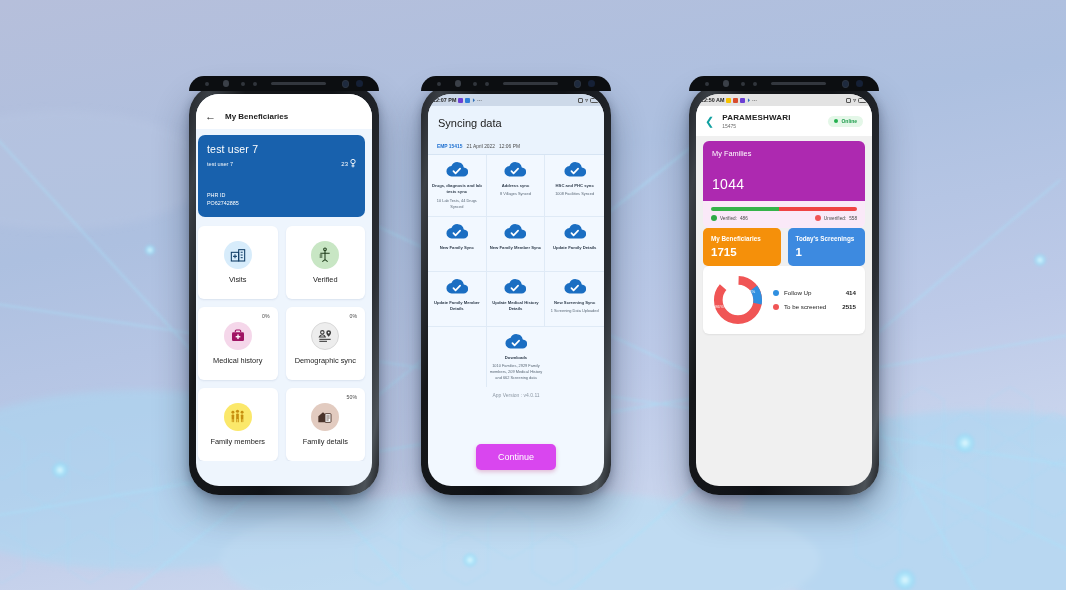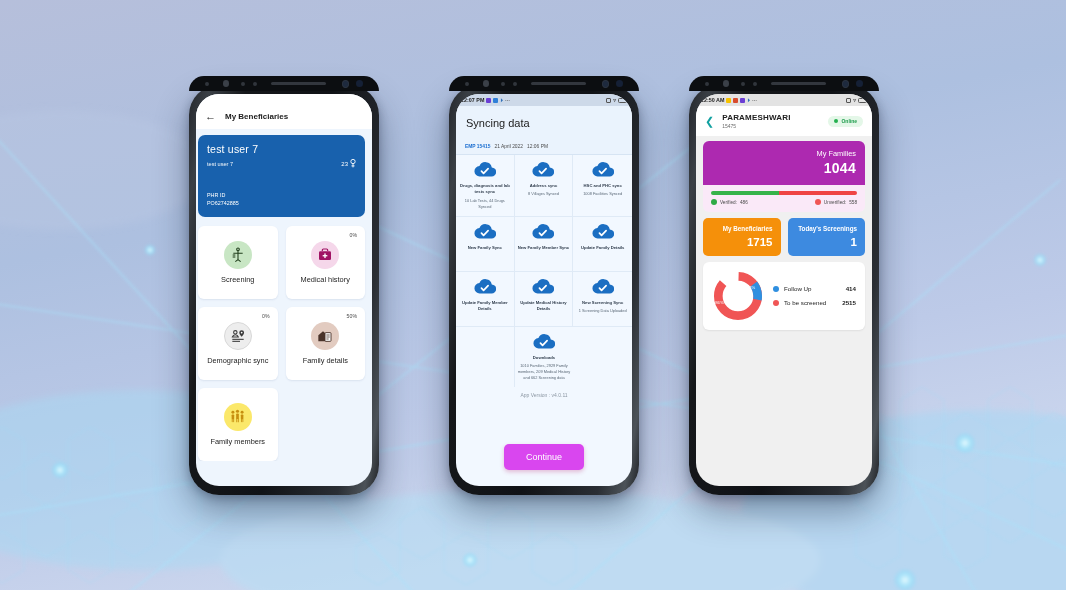--- a/index.html
+++ b/index.html
@@ -94,7 +94,7 @@
   .tile-lbl { font-size: 7.4px; color: #1d1d1d; text-align: center; line-height: 1.2; }
 
   
-  #phone2 { left: 449px; top: 85px; width: 190px; height: 410px; }
+  #phone2 { left: 421px; top: 85px; width: 190px; height: 410px; }
   #phone2 .phone-inner { background: #f2f8ff; }
   #phone2 .statusbar { background: #cdd9e9; color:#222; }
   .p2-title { font-size: 11px; color: #1b1b1b; padding: 11px 10px 12px 10px; background: #eaf3fd; }

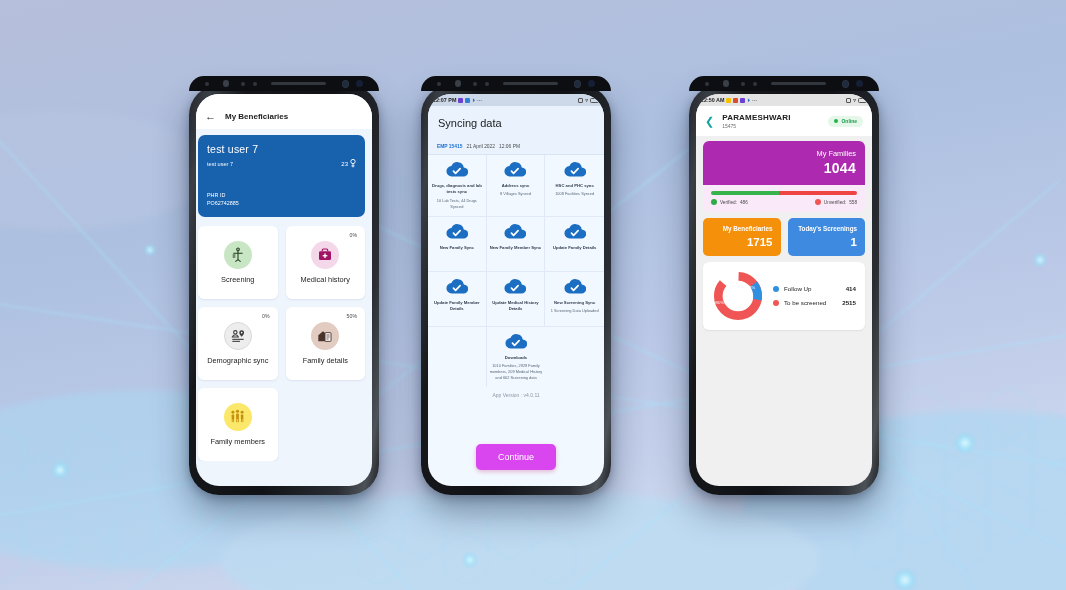--- a/index.html
+++ b/index.html
@@ -143,7 +143,7 @@
     padding: 2.5px 6px; display: flex; align-items: center; gap: 3px;
   }
   .p3-online .bulb { width: 4px; height: 4px; border-radius: 50%; background: #24b04f; }
-  .p3-body { padding: 5px 7px; display: flex; flex-direction: column; gap: 6px; flex: 1; text-align: right; }
+  .p3-body { padding: 5px 7px; display: flex; flex-direction: column; flex: 1; }
   .fam-card { background: #fae9f8; border-radius: 6px; overflow: hidden; }
   .fam-top { background: #ad29b0; color: #fff; padding: 8px 9px 9px 9px; }
   .fam-lbl { font-size: 7.4px; }

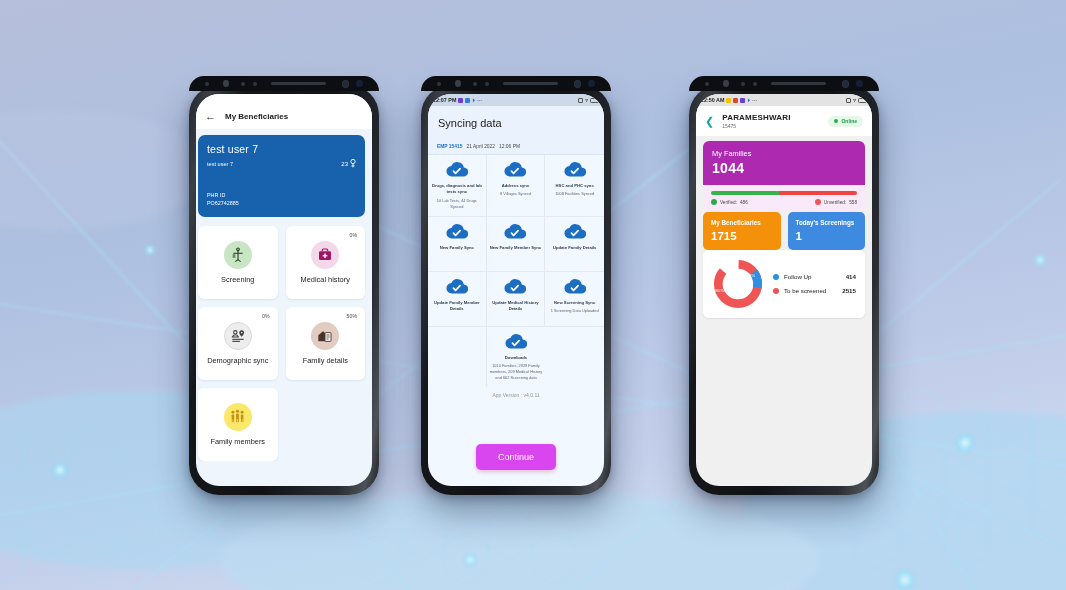--- a/index.html
+++ b/index.html
@@ -147,7 +147,7 @@
   .fam-card { background: #fae9f8; border-radius: 6px; overflow: hidden; }
   .fam-top { background: #ad29b0; color: #fff; padding: 8px 9px 9px 9px; }
   .fam-lbl { font-size: 7.4px; }
-  .fam-num { font-size: 14px; font-weight: bold; margin-top: 2px; letter-spacing: .3px; }
+  .fam-num { font-size: 14px; font-weight: normal; margin-top: 18px; letter-spacing: .3px; }
   .vbar { height: 4px; display: flex; border-radius: 3px; overflow: hidden; margin: 6px 8px 0 8px; }
   .vbar .g { background: #36b34a; }
   .vbar .r { background: #ef4444; }

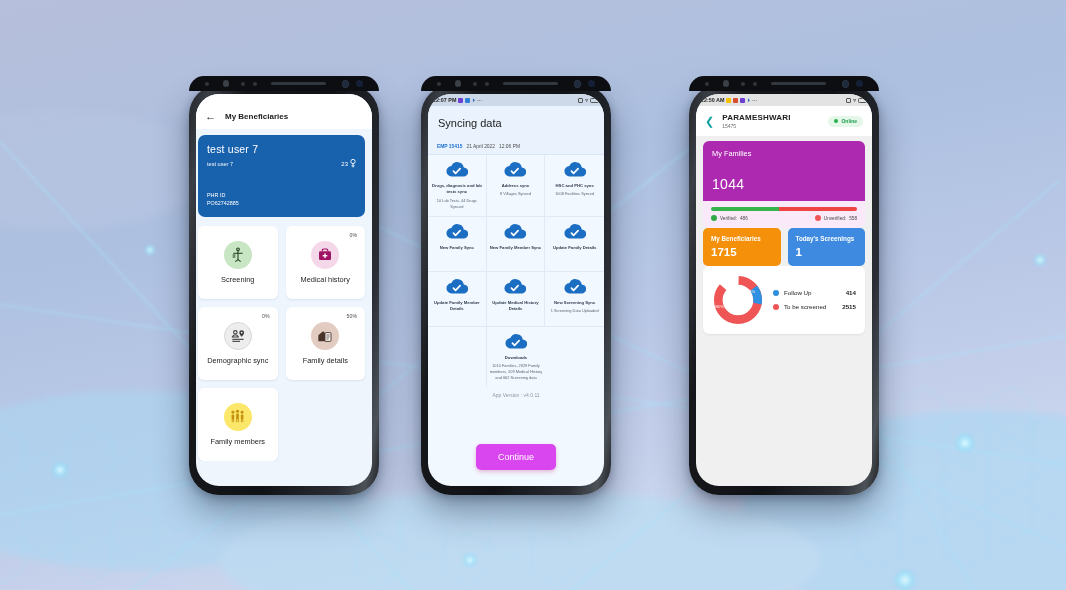--- a/index.html
+++ b/index.html
@@ -302,6 +302,21 @@
 
       <div class="tile-grid">
 
+        <div class="tile">
+          <span class="tile-pct"></span>
+          <span class="tile-ico" style="background:#d7ecfb">
+            <svg width="16" height="16" viewBox="0 0 24 24" fill="none" stroke="#123f68" stroke-width="1.6">
+              <rect x="2" y="8" width="11" height="13"></rect>
+              <rect x="13" y="4" width="9" height="17"></rect>
+              <line x1="7.5" y1="11" x2="7.5" y2="17"></line>
+                <line x1="4.5" y1="14" x2="10.5" y2="14"></line>
+              <line x1="16" y1="8" x2="19" y2="8"></line>
+                <line x1="16" y1="12" x2="19" y2="12"></line>
+                <line x1="16" y1="16" x2="19" y2="16"></line>
+            </svg>
+          </span>
+          <span class="tile-lbl">Visits</span>
+        </div>
 
         <div class="tile">
           <span class="tile-pct"></span>

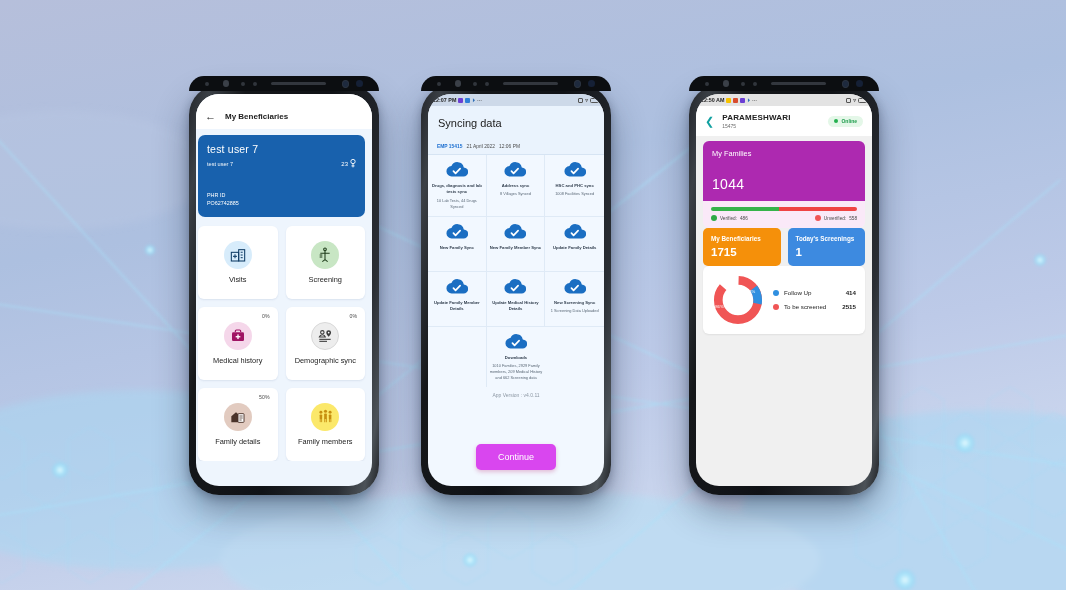--- a/index.html
+++ b/index.html
@@ -331,7 +331,7 @@
                 <line x1="4" y1="15" x2="8" y2="15"></line>
             </svg>
           </span>
-          <span class="tile-lbl">Screening</span>
+          <span class="tile-lbl">Verified</span>
         </div>
 
         <div class="tile">

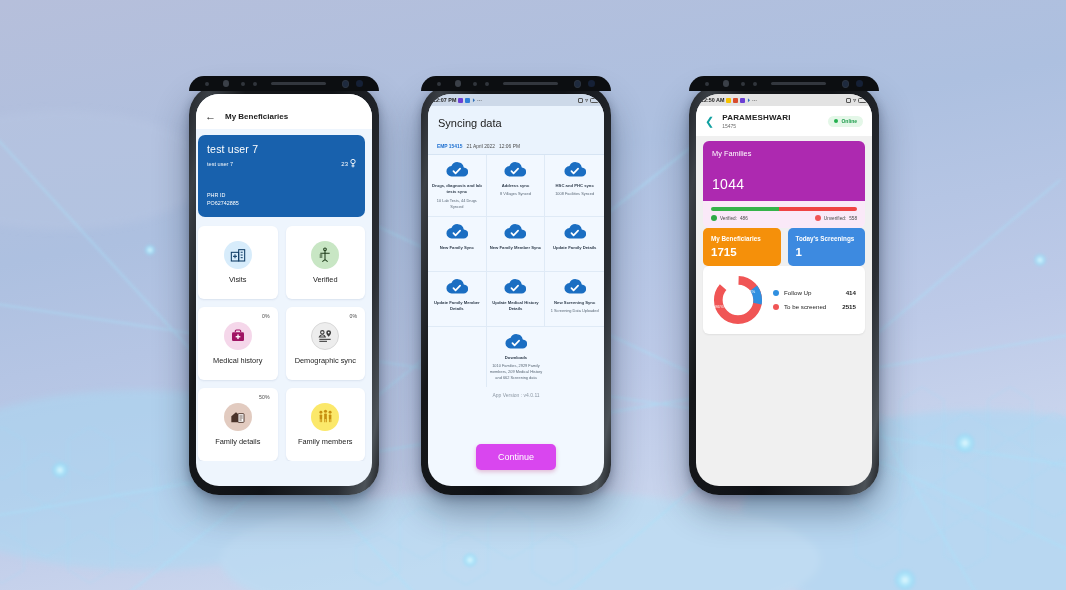--- a/index.html
+++ b/index.html
@@ -363,20 +363,6 @@
         </div>
 
         <div class="tile">
-          <span class="tile-pct">50%</span>
-          <span class="tile-ico" style="background:#e2cbc0">
-            <svg width="16" height="16" viewBox="0 0 24 24">
-              <path d="M2 11 L9 5 L16 11 V20 H2 Z" fill="#4a332a"></path>
-              <rect x="12" y="7" width="9" height="13" rx="1" fill="#fff" stroke="#4a332a" stroke-width="1.4"></rect>
-              <line x1="14" y1="10.5" x2="19" y2="10.5" stroke="#4a332a" stroke-width="1.2"></line>
-              <line x1="14" y1="13.5" x2="19" y2="13.5" stroke="#4a332a" stroke-width="1.2"></line>
-              <line x1="14" y1="16.5" x2="17.5" y2="16.5" stroke="#4a332a" stroke-width="1.2"></line>
-            </svg>
-          </span>
-          <span class="tile-lbl">Family details</span>
-        </div>
-
-        <div class="tile">
           <span class="tile-pct"></span>
           <span class="tile-ico" style="background:#fbe86a">
             <svg width="17" height="17" viewBox="0 0 24 24" fill="#c78f10">
@@ -395,6 +381,20 @@
             </svg>
           </span>
           <span class="tile-lbl">Family members</span>
+        </div>
+
+        <div class="tile">
+          <span class="tile-pct">50%</span>
+          <span class="tile-ico" style="background:#e2cbc0">
+            <svg width="16" height="16" viewBox="0 0 24 24">
+              <path d="M2 11 L9 5 L16 11 V20 H2 Z" fill="#4a332a"></path>
+              <rect x="12" y="7" width="9" height="13" rx="1" fill="#fff" stroke="#4a332a" stroke-width="1.4"></rect>
+              <line x1="14" y1="10.5" x2="19" y2="10.5" stroke="#4a332a" stroke-width="1.2"></line>
+              <line x1="14" y1="13.5" x2="19" y2="13.5" stroke="#4a332a" stroke-width="1.2"></line>
+              <line x1="14" y1="16.5" x2="17.5" y2="16.5" stroke="#4a332a" stroke-width="1.2"></line>
+            </svg>
+          </span>
+          <span class="tile-lbl">Family details</span>
         </div>
 
       </div>

